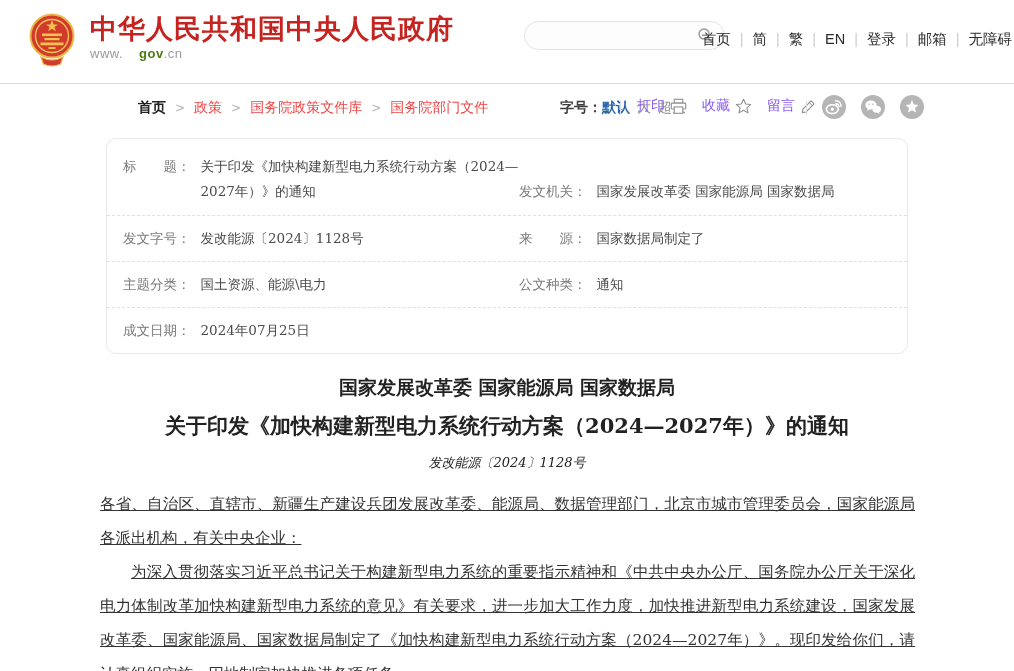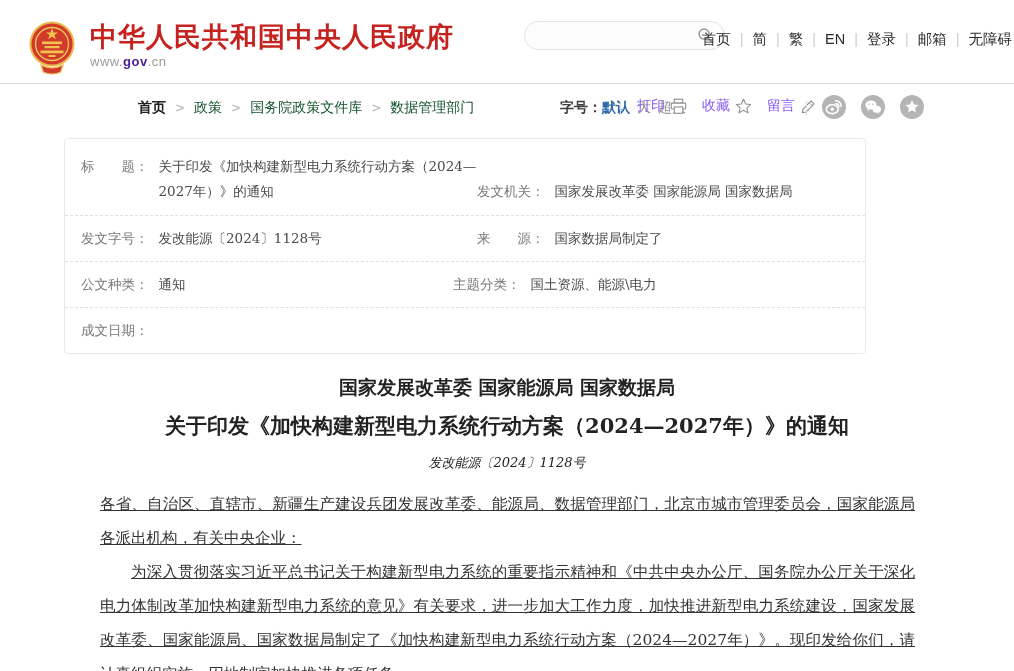--- a/index.html
+++ b/index.html
@@ -8,7 +8,7 @@
 
   
   .site-header{position:relative;height:84px;background:#fff;border-bottom:1px solid #d6dde6;}
-  .logo{position:absolute;left:27px;top:20px;display:flex;align-items:flex-start;cursor:pointer;}
+  .logo{position:absolute;left:27px;top:12px;display:flex;align-items:flex-start;cursor:pointer;}
   .emblem{width:50px;height:56px;flex-shrink:0;}
   .logo-text{margin-left:13px;}
   .site-title{font-size:27px;font-weight:bold;letter-spacing:1px;line-height:32px;margin-top:1px;}

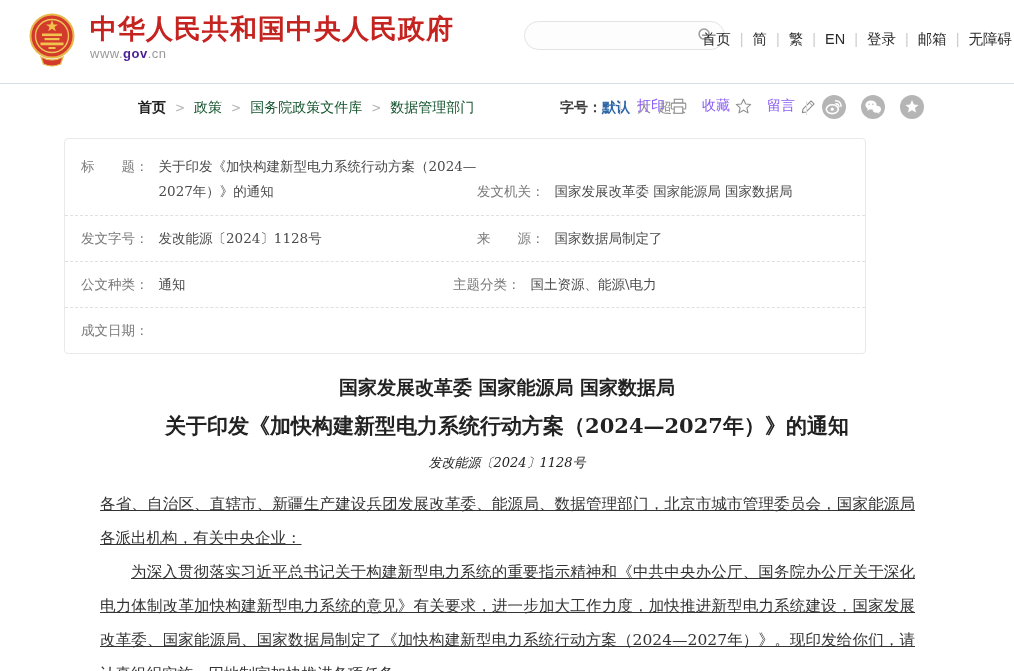--- a/index.html
+++ b/index.html
@@ -81,7 +81,7 @@
     </svg>
     <div class="logo-text">
       <div class="site-title" style="color:#c5231f;">中华人民共和国中央人民政府</div>
-      <div class="site-url"><span>www.</span><span class="hl" style="color:#4c1d95;">gov</span><span>.cn</span></div>
+      <div class="site-url"><span>www.</span><span class="hl" style="color:#4d7c0f;margin-left:16px;">gov</span><span>.cn</span></div>
     </div>
   </div>
 

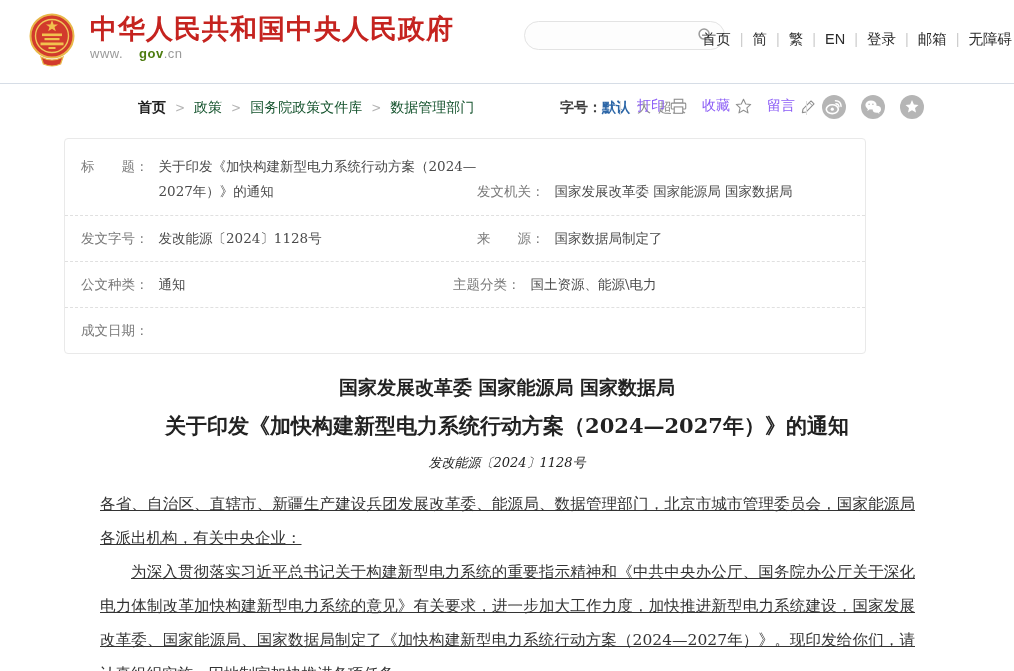--- a/index.html
+++ b/index.html
@@ -26,7 +26,7 @@
   .doc-font{font-family:"DejaVu Serif","Liberation Serif",serif;}
   .toolbar{position:relative;height:36px;margin-top:8px;font-size:14px;color:#4a4a4a;}
   .breadcrumb{position:absolute;left:138px;top:7px;white-space:nowrap;}
-  .crumb{cursor:pointer;color:#14532d;}
+  .crumb{cursor:pointer;color:#ef4444;}
   .crumb.first{font-weight:bold;color:#222;}
   .crumb + .crumb::before{content:">";color:#b5b5b5;margin:0 9px;font-size:12px;}
   .fontsize{position:absolute;left:560px;top:7px;white-space:nowrap;}

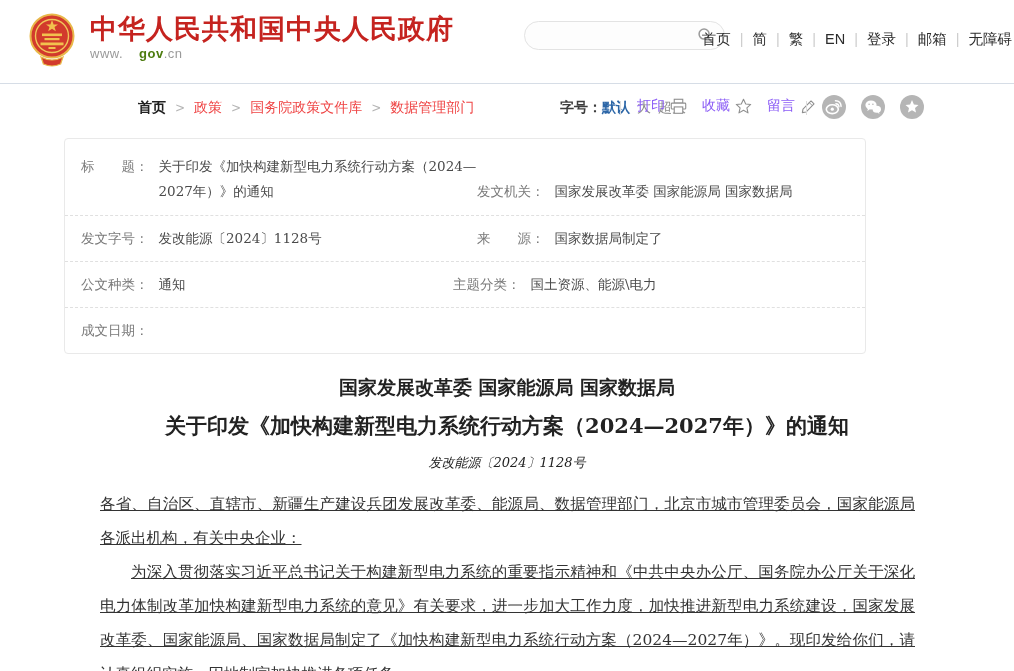--- a/index.html
+++ b/index.html
@@ -100,7 +100,7 @@
 
 <div class="toolbar doc-font">
   <div class="breadcrumb">
-    <span class="crumb first">首页</span><span class="crumb">政策</span><span class="crumb">国务院政策文件库</span><span class="crumb">数据管理部门</span>
+    <span class="crumb first">首页</span><span class="crumb">政策</span><span class="crumb">国务院政策文件库</span><span class="crumb">国务院部门文件</span>
   </div>
 
   <div class="fontsize">

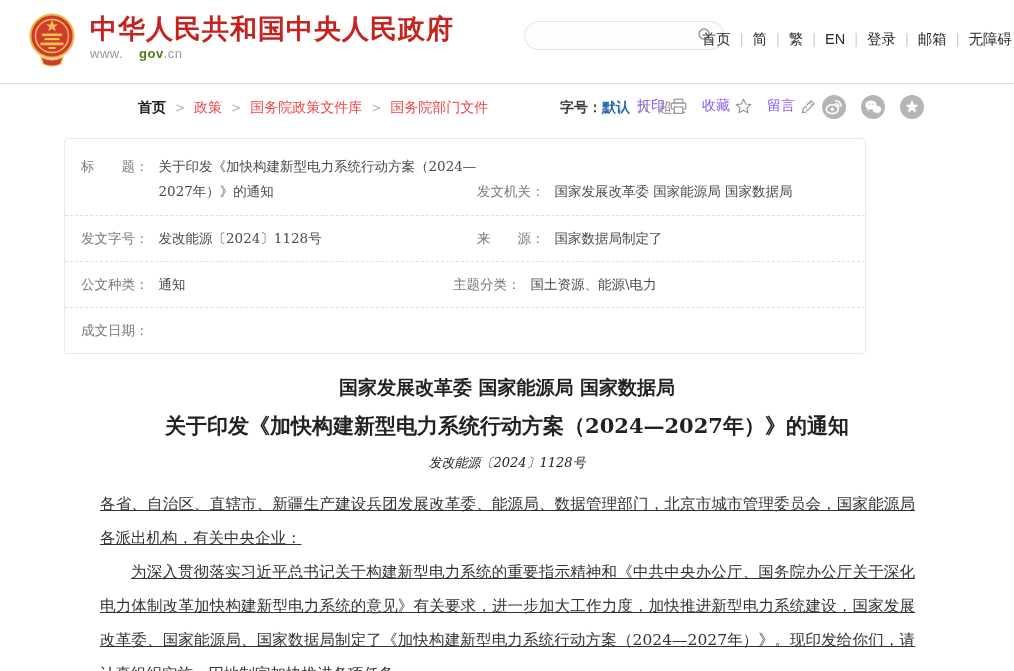--- a/index.html
+++ b/index.html
@@ -43,7 +43,7 @@
   .share svg{width:24px;height:24px;cursor:pointer;}
 
   
-  .meta-card{margin:10px 0 0 64px;width:802px;border:1px solid #e9e9e9;border-radius:4px;
+  .meta-card{margin:10px 0 0 106px;width:802px;border:1px solid #e9e9e9;border-radius:10px;
              font-size:13.5px;background:#fff;}
   .meta-row{display:flex;padding:10px 16px;}
   .meta-row.r1{padding:15px 16px 11px;}

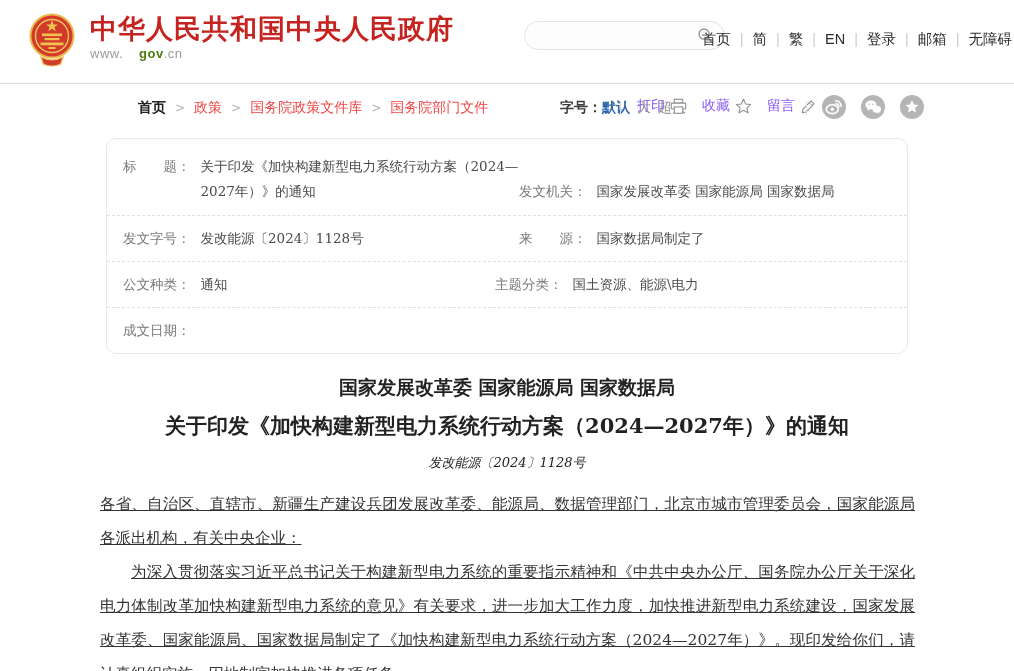--- a/index.html
+++ b/index.html
@@ -181,13 +181,13 @@
     </div>
   </div>
   <div class="meta-row">
+    <div class="cell cell-left">
+      <span class="m-label">主题分类：</span>
+      <span class="m-value">国土资源、能源\电力</span>
+    </div>
     <div class="cell cell-right">
       <span class="m-label">公文种类：</span>
       <span class="m-value">通知</span>
-    </div>
-    <div class="cell cell-left">
-      <span class="m-label">主题分类：</span>
-      <span class="m-value">国土资源、能源\电力</span>
     </div>
   </div>
   <div class="meta-row">

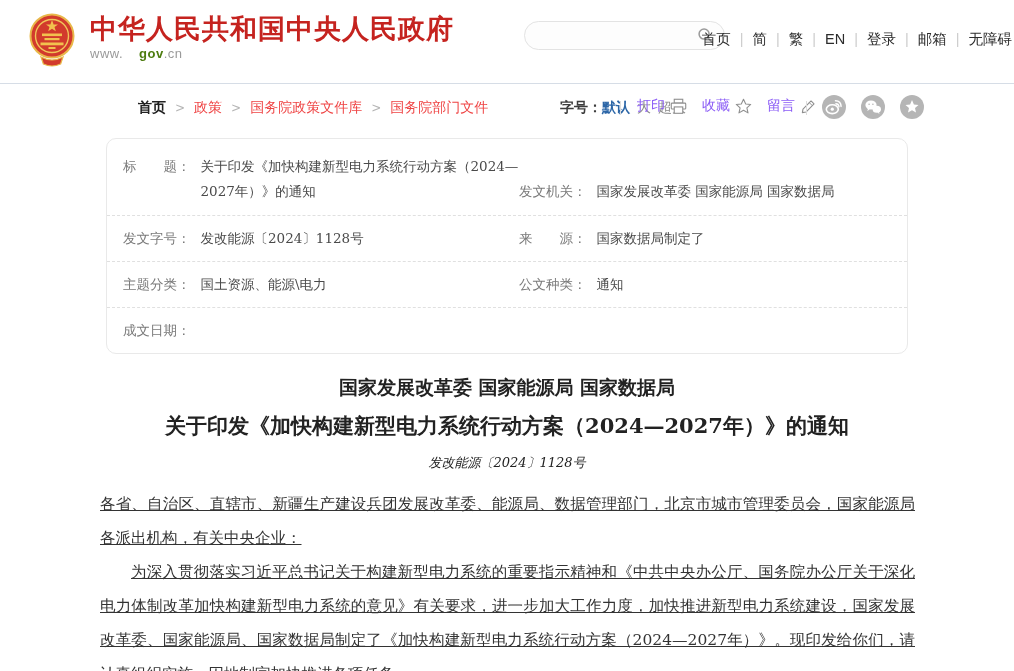--- a/index.html
+++ b/index.html
@@ -193,6 +193,7 @@
   <div class="meta-row">
     <div class="cell cell-left">
       <span class="m-label">成文日期：</span>
+      <span class="m-value">2024年07月25日</span>
     </div>
     <div class="cell cell-right">
       <span class="m-label"></span>

